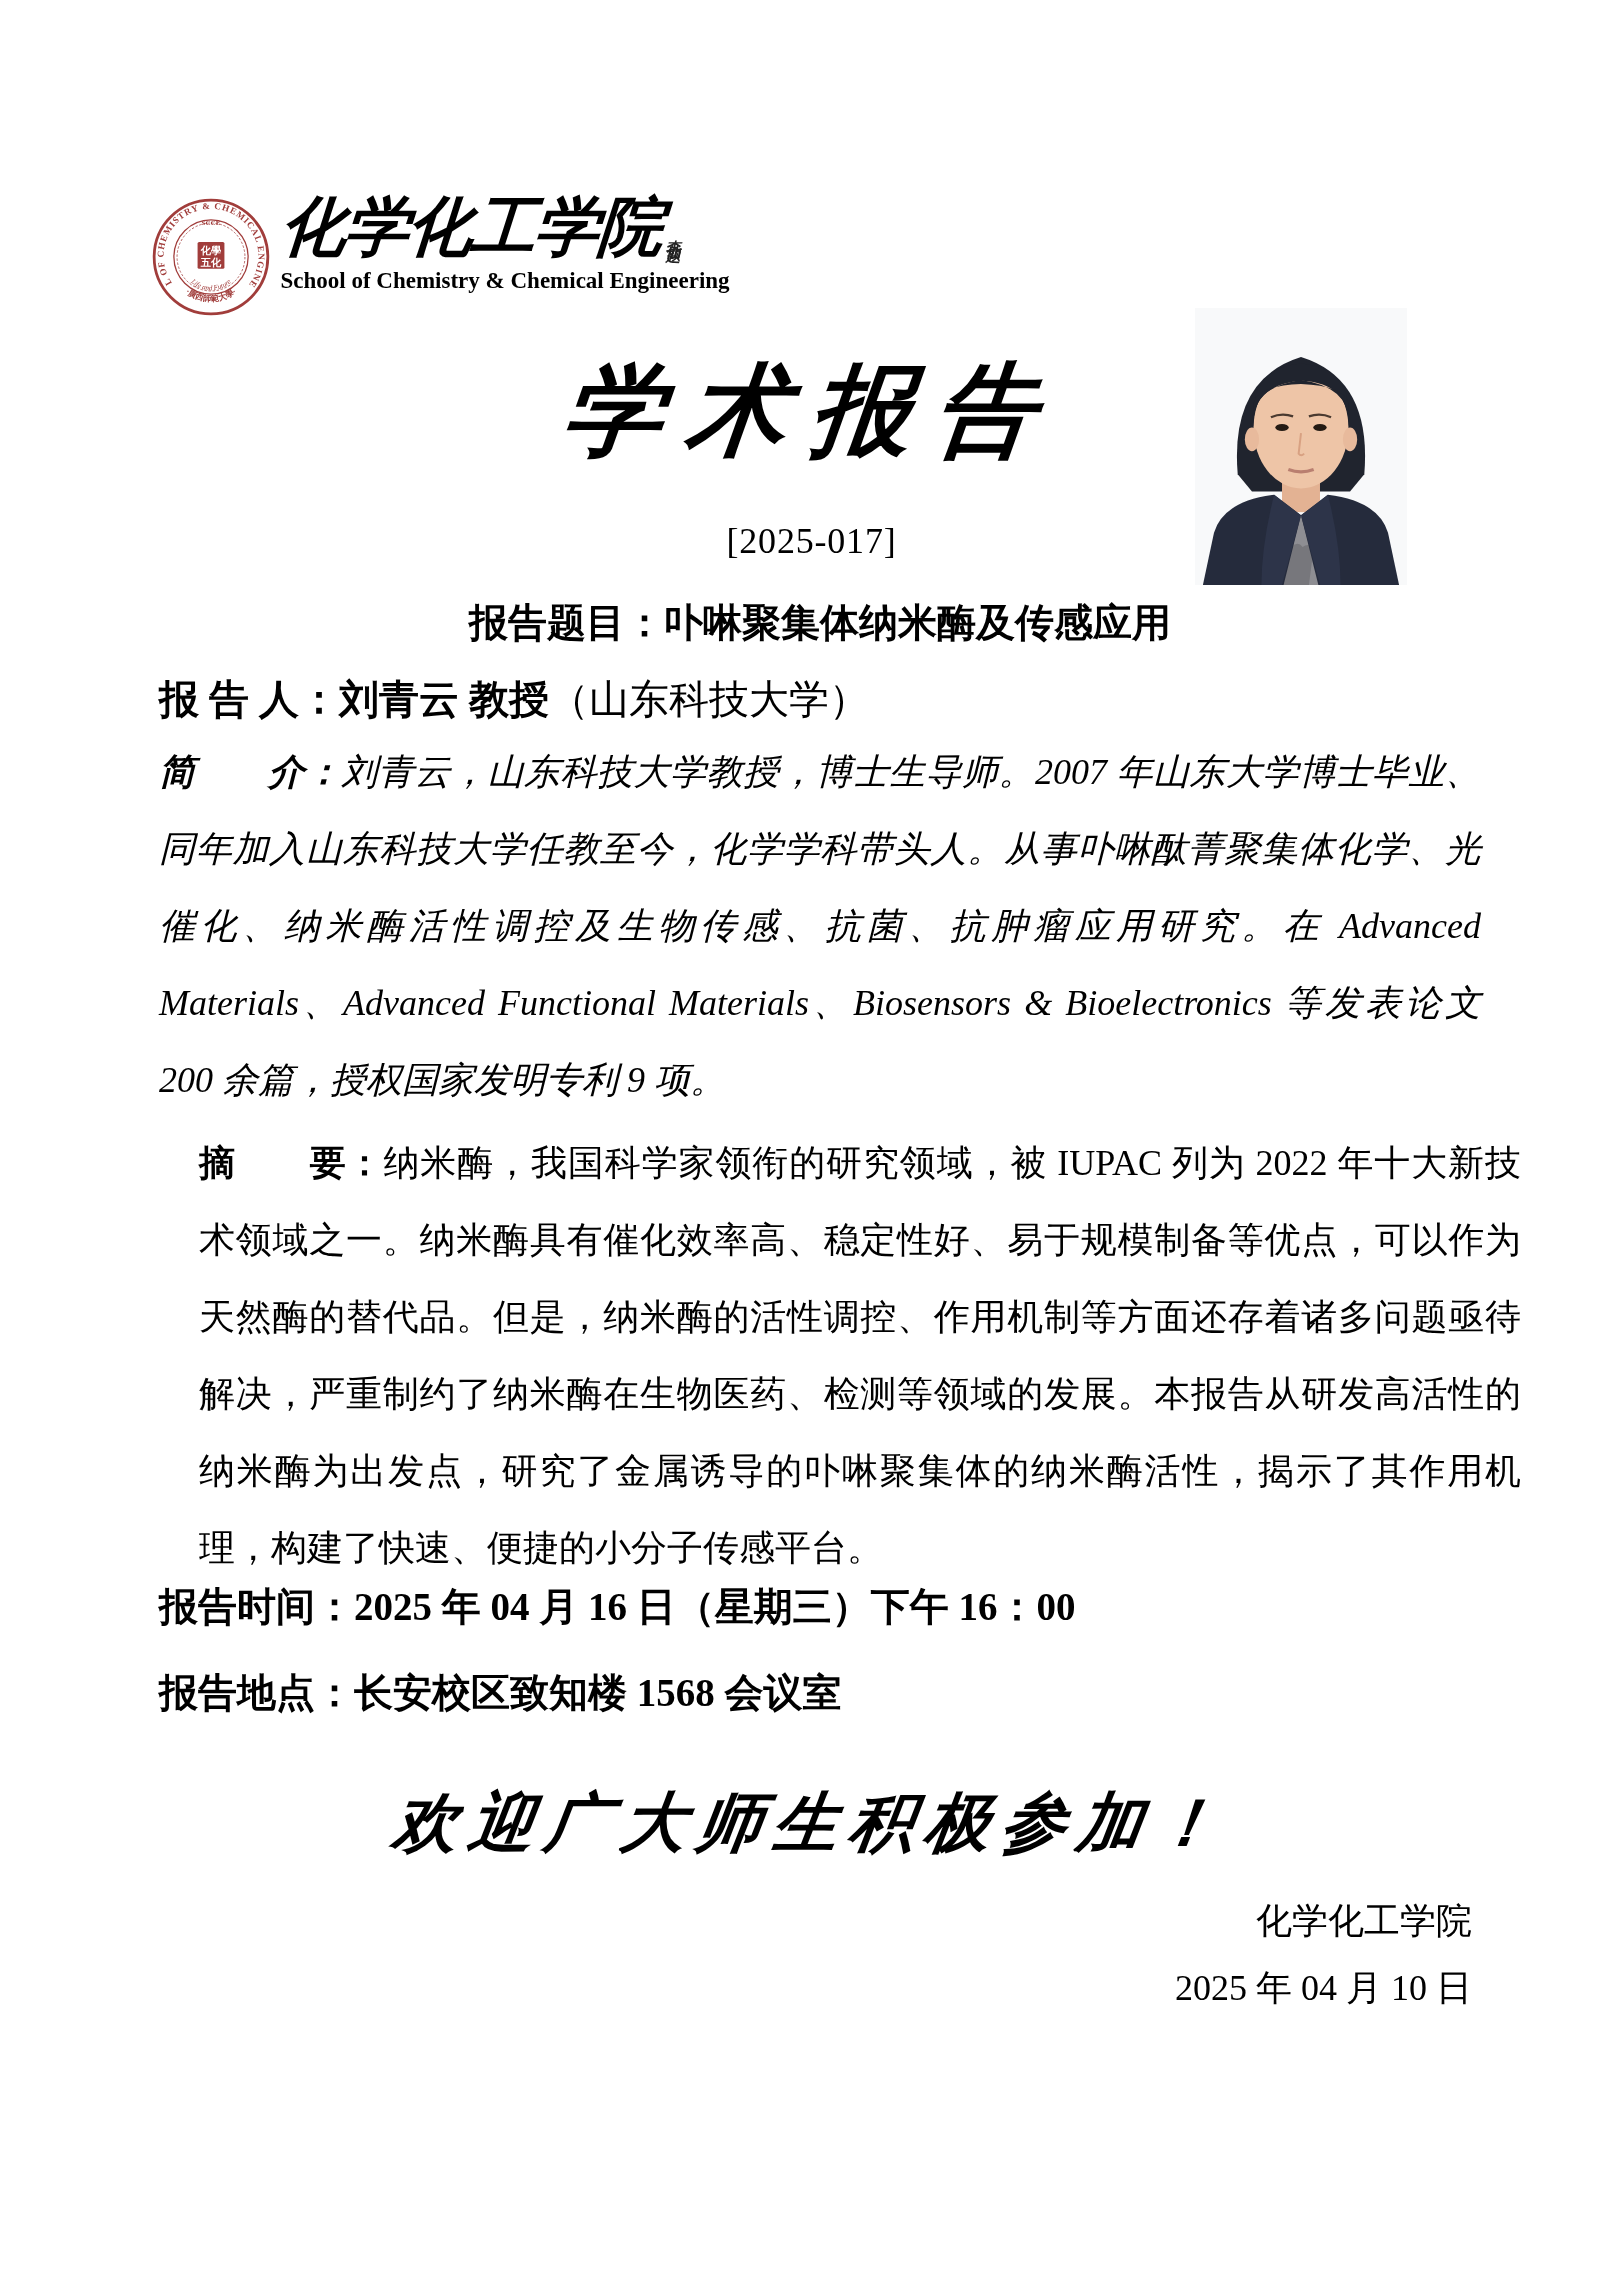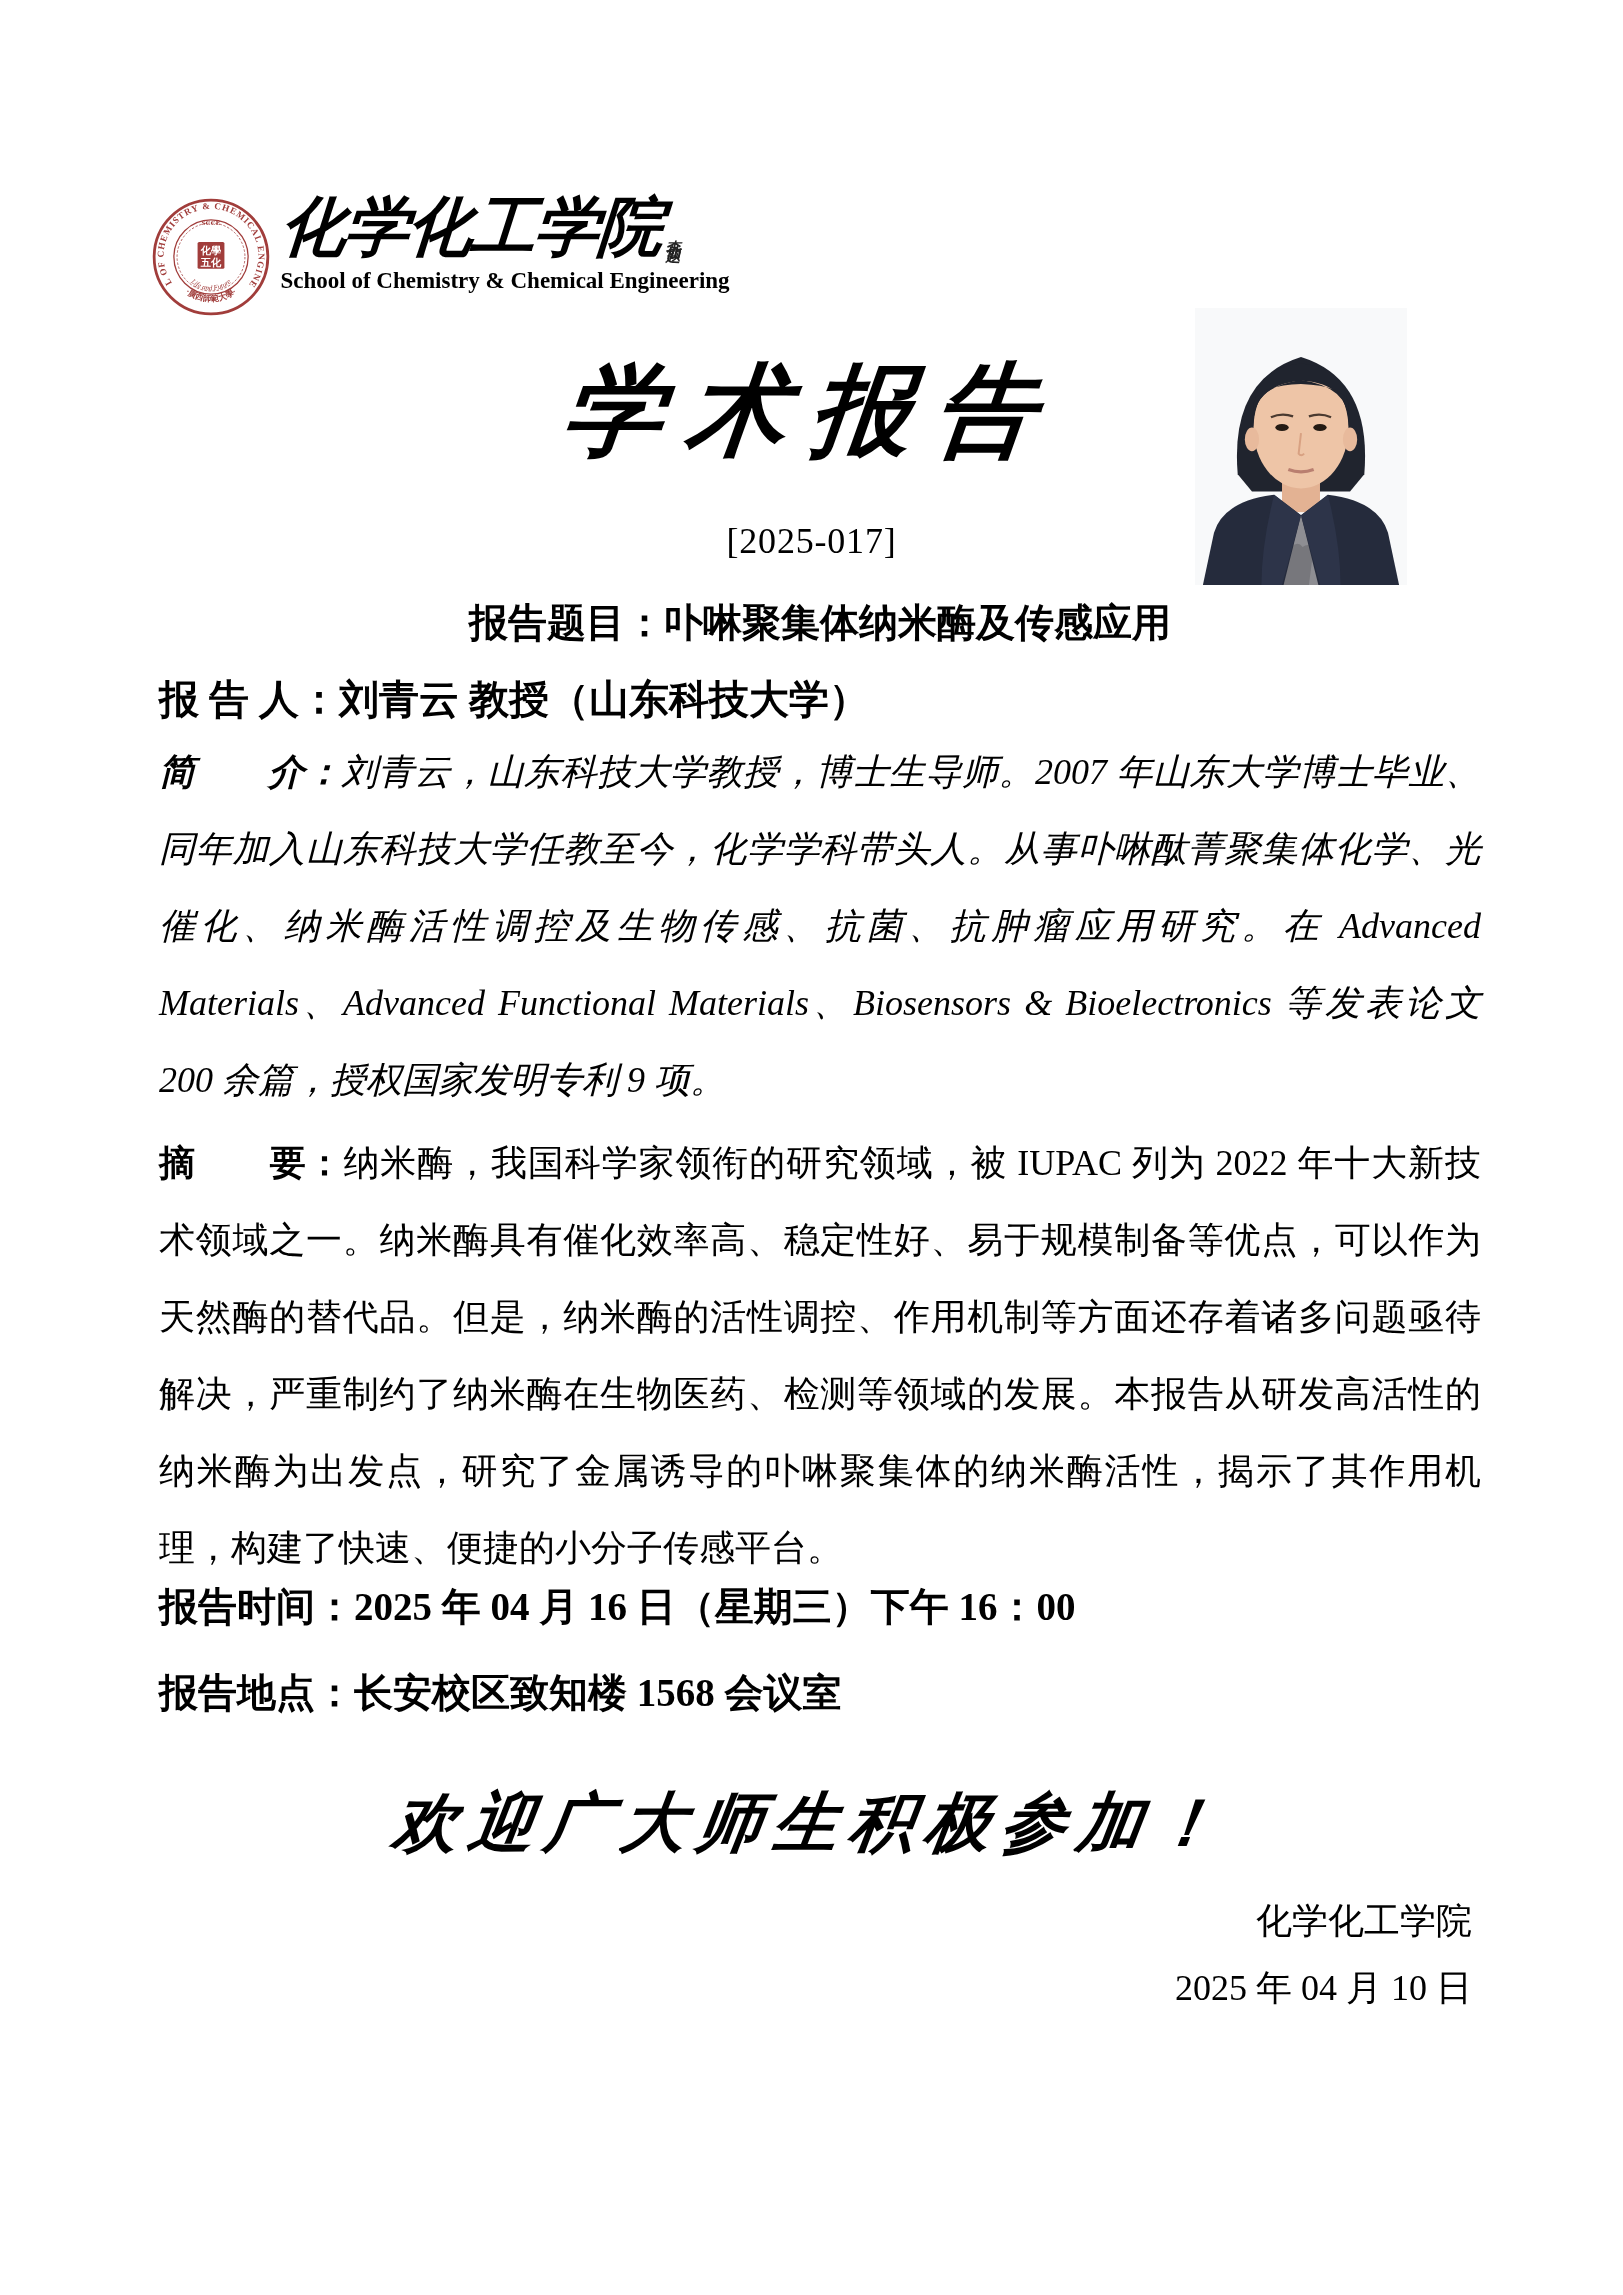--- a/index.html
+++ b/index.html
@@ -37,7 +37,7 @@
   .content-line{position:absolute;left:159px;width:1322px;}
   .topic-line{top:596px;font-family:"Liberation Sans","DejaVu Sans",sans-serif;font-size:39px;font-weight:bold;text-align:center;}
   .person-line{top:672px;font-size:40px;font-weight:bold;}
-  .person-line .affil{font-weight:bold;}
+  .person-line .affil{font-weight:normal;}
   .para{font-size:36px;line-height:77px;text-align:justify;}
   .bio-para{top:734px;font-style:italic;}
   .abs-para{top:1125px;}

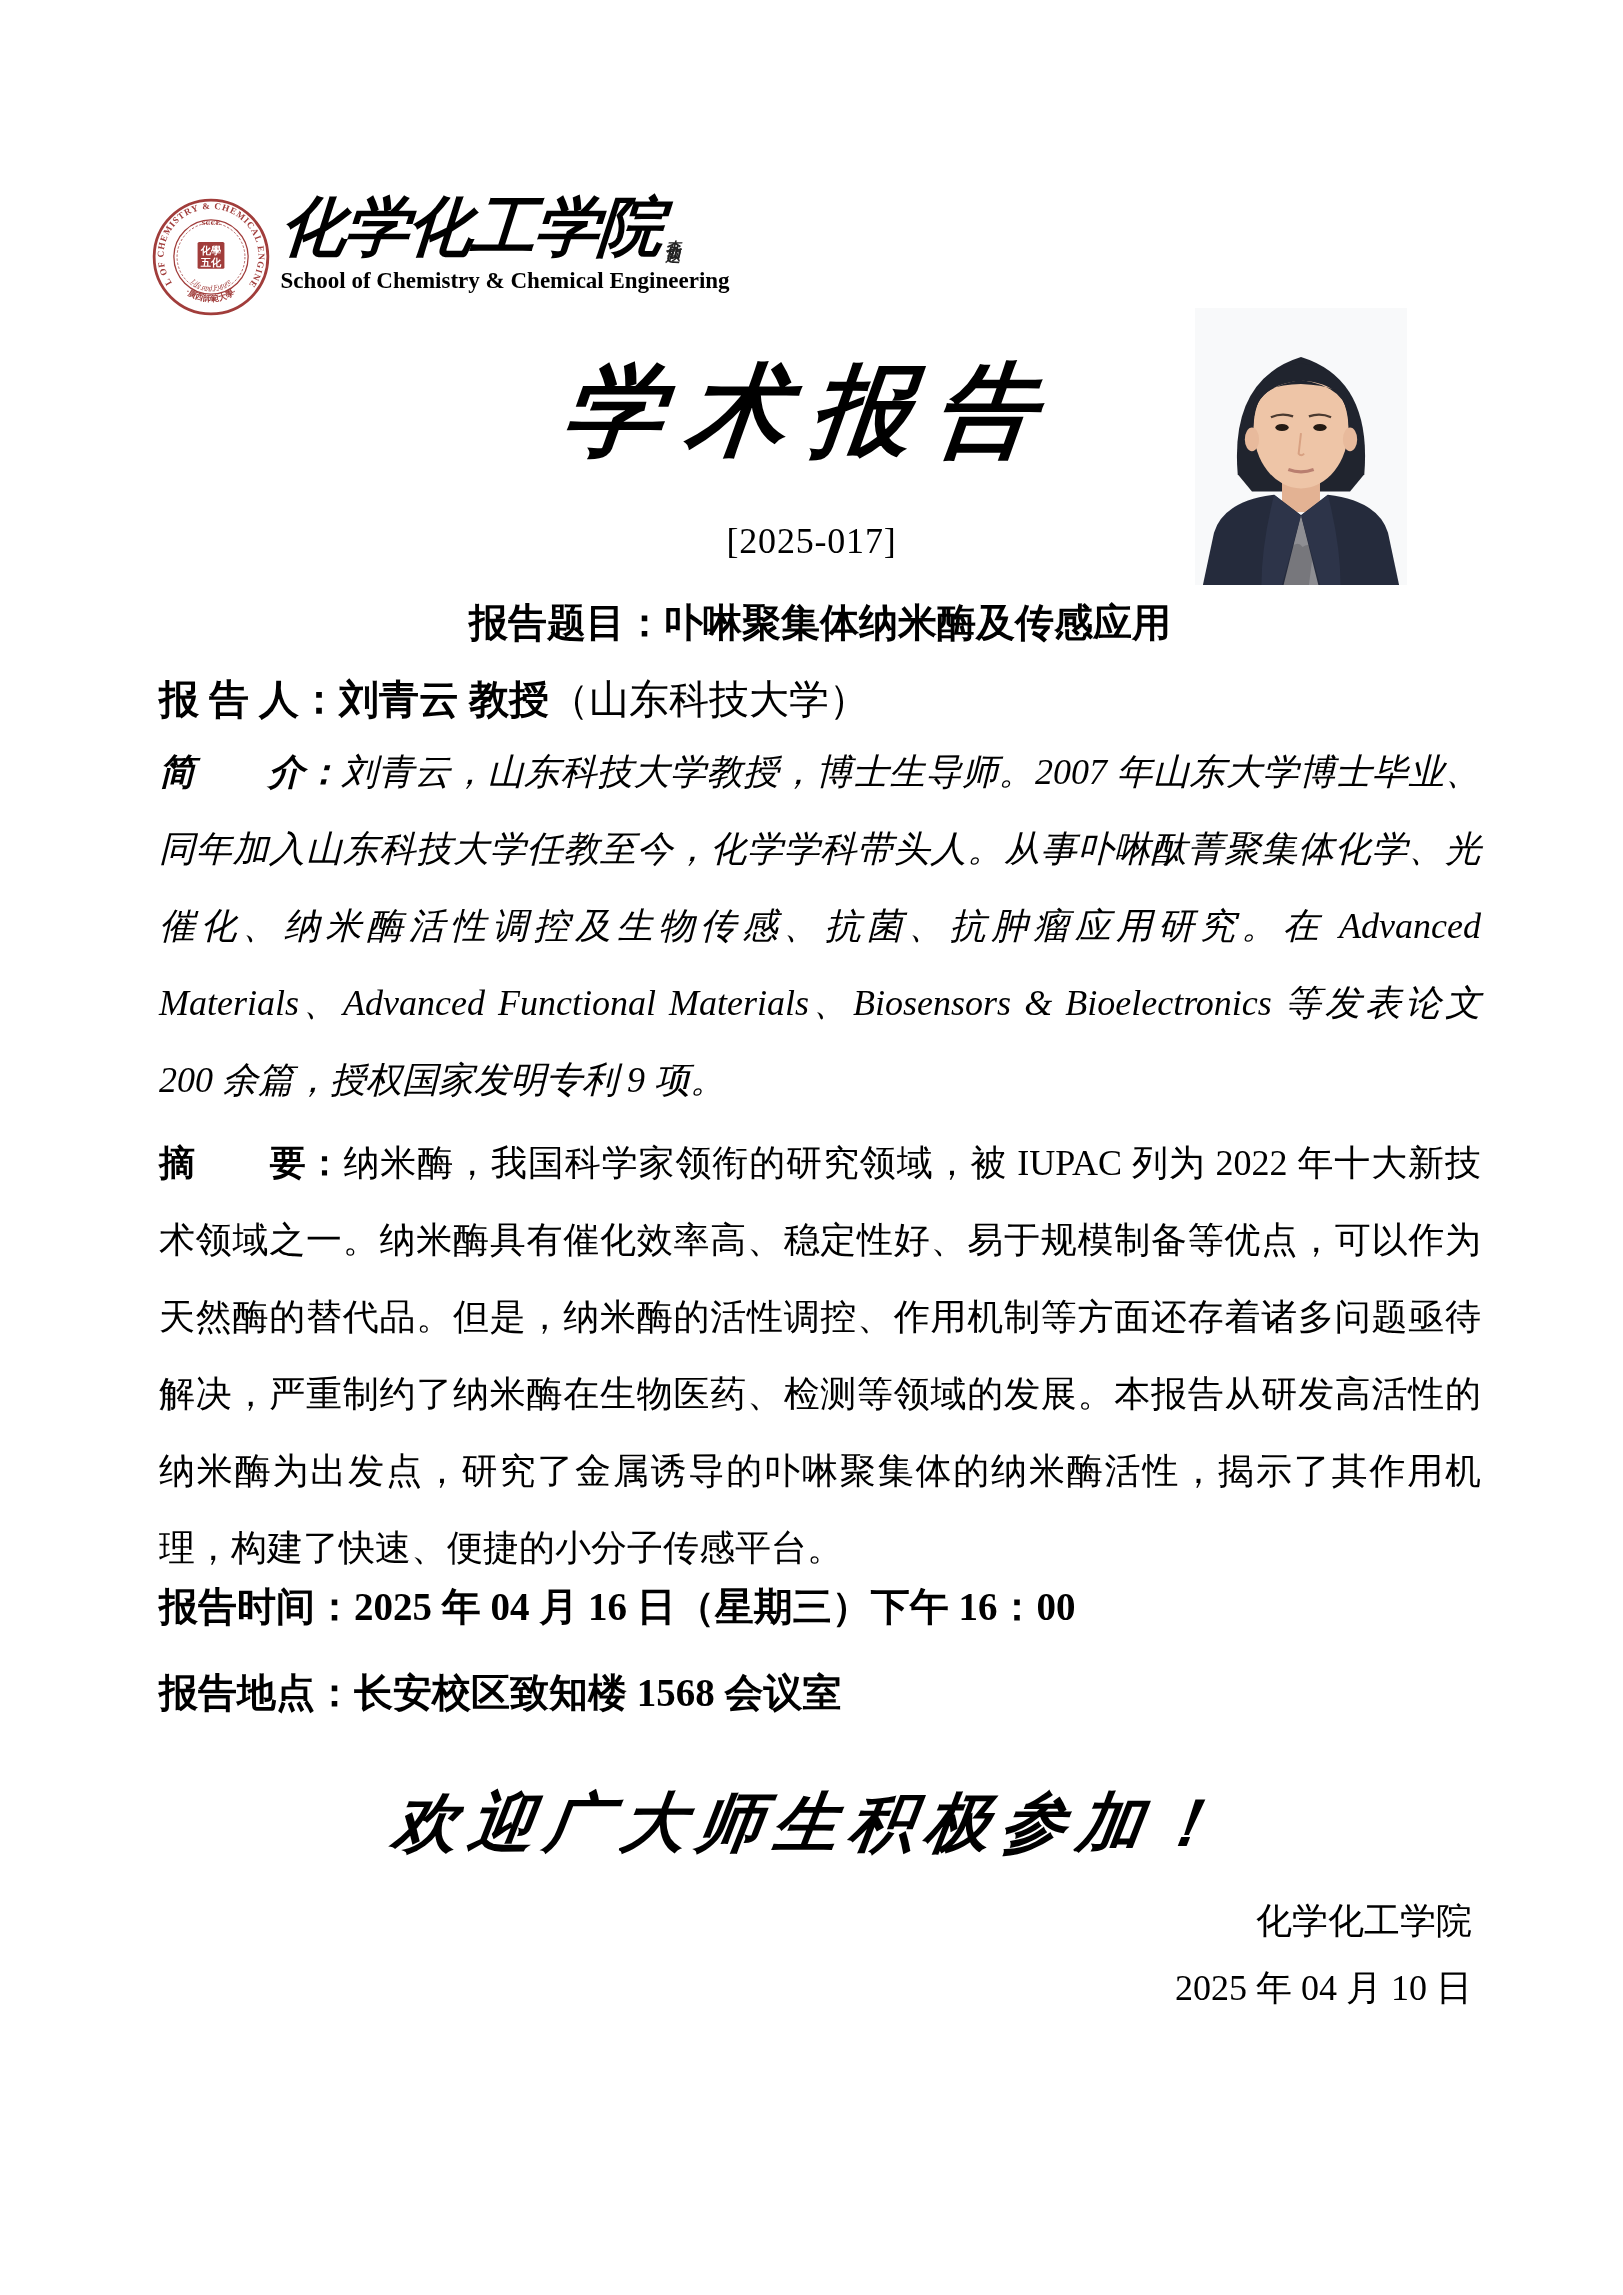--- a/index.html
+++ b/index.html
@@ -40,7 +40,7 @@
   .person-line .affil{font-weight:normal;}
   .para{font-size:36px;line-height:77px;text-align:justify;}
   .bio-para{top:734px;font-style:italic;}
-  .abs-para{top:1125px;}
+  .abs-para{top:1125px;margin-left:40px;}
   .para .plabel{font-weight:bold;}
   .time-line{top:1580px;font-size:39px;font-weight:bold;}
   .place-line{top:1666px;font-size:39px;font-weight:bold;}

